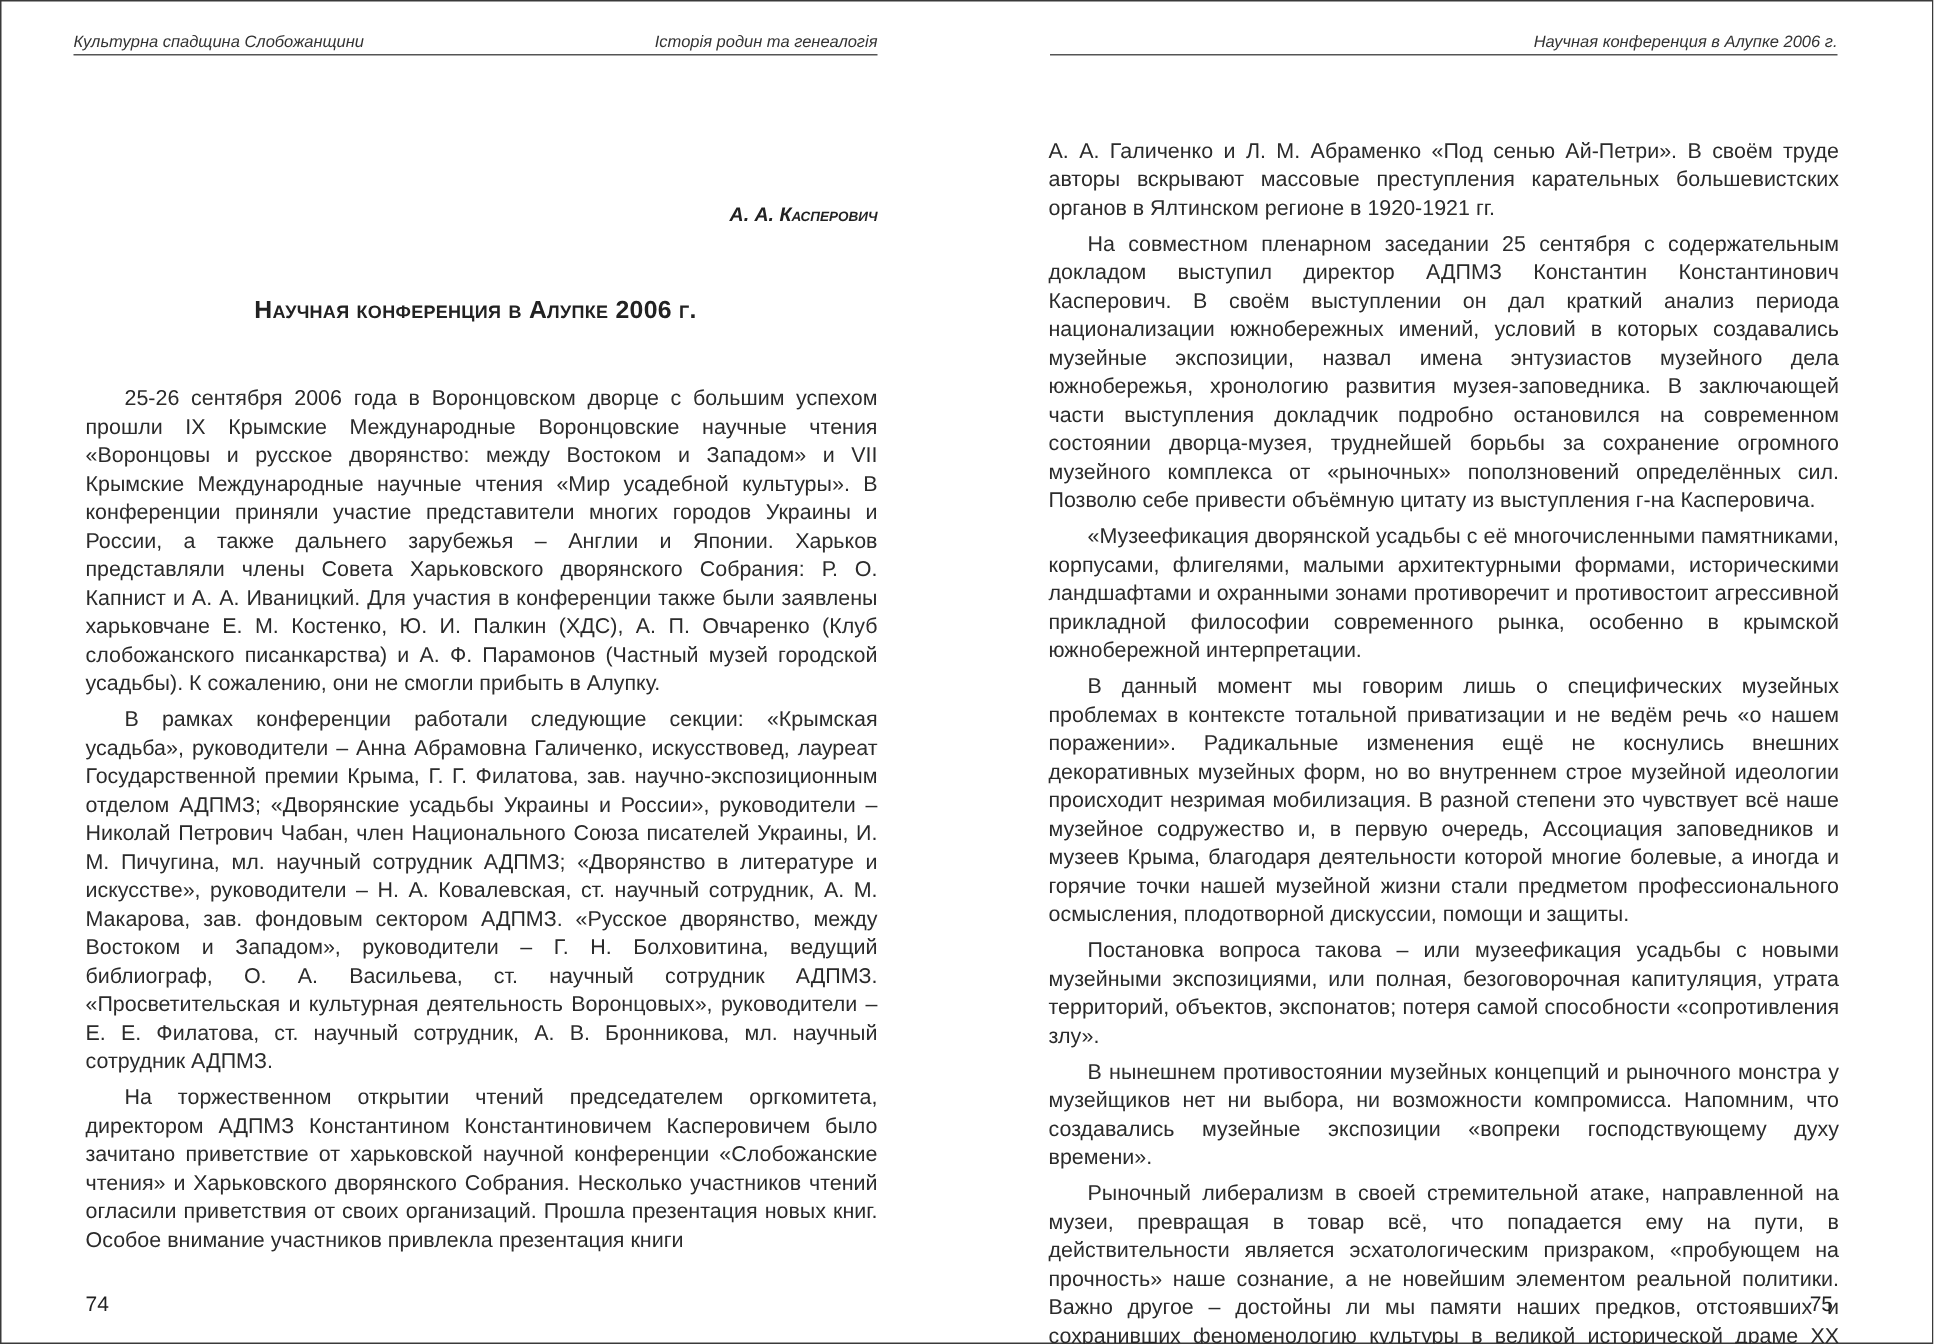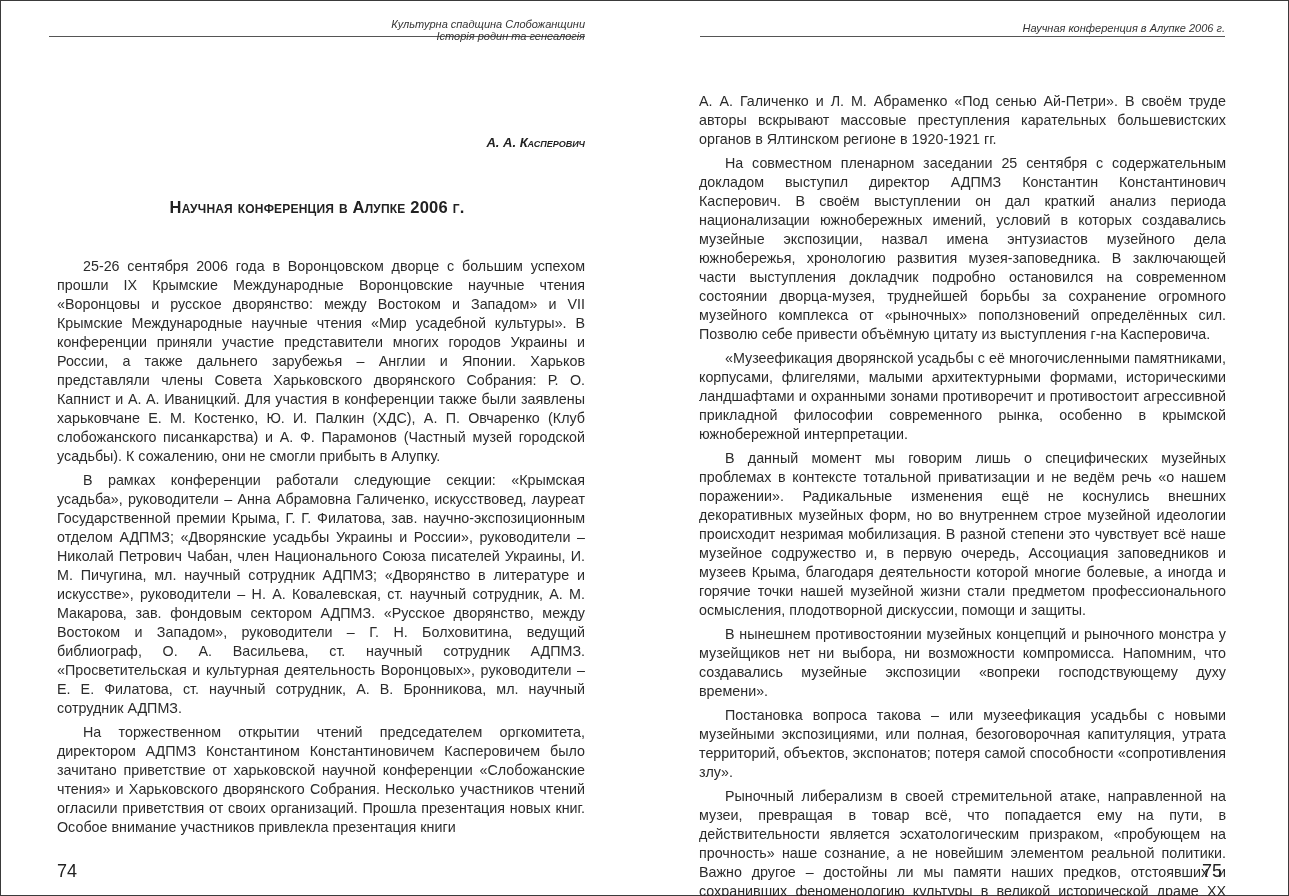--- a/index.html
+++ b/index.html
@@ -21,7 +21,7 @@
     border-bottom: 1px solid #555; padding-bottom: 2px;
     display: flex; justify-content: space-between; align-items: flex-end;
   }
-  .page-left .running-header { left: 49px; width: 536px; flex-direction: column; }
+  .page-left .running-header { left: 49px; width: 536px; }
   .page-right .running-header { left: 55px; width: 525px; justify-content: flex-end; }
 
   .author {

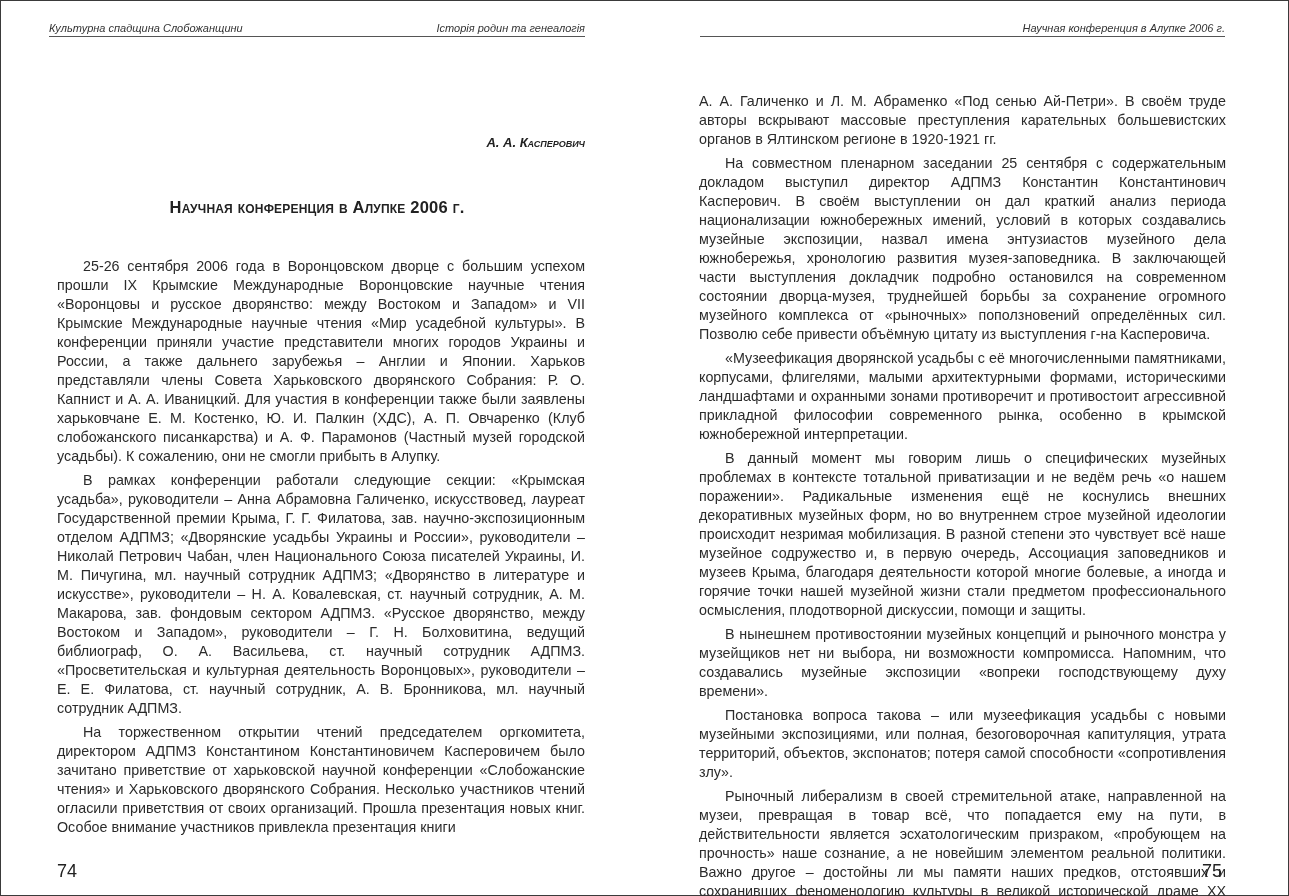--- a/index.html
+++ b/index.html
@@ -79,8 +79,8 @@
     <p>На совместном пленарном заседании 25 сентября с содержательным докладом выступил директор АДПМЗ Константин Константинович Касперович. В своём выступлении он дал краткий анализ периода национализации южнобережных имений, условий в которых создавались музейные экспозиции, назвал имена энтузиастов музейного дела южнобережья, хронологию развития музея-заповедника. В заключающей части выступления докладчик подробно остановился на современном состоянии дворца-музея, труднейшей борьбы за сохранение огромного музейного комплекса от «рыночных» поползновений определённых сил. Позволю себе привести объёмную цитату из выступления г-на Касперовича.</p>
     <p>«Музеефикация дворянской усадьбы с её многочисленными памятниками, корпусами, флигелями, малыми архитектурными формами, историческими ландшафтами и охранными зонами противоречит и противостоит агрессивной прикладной философии современного рынка, особенно в крымской южнобережной интерпретации.</p>
     <p>В данный момент мы говорим лишь о специфических музейных проблемах в контексте тотальной приватизации и не ведём речь «о нашем поражении». Радикальные изменения ещё не коснулись внешних декоративных музейных форм, но во внутреннем строе музейной идеологии происходит незримая мобилизация. В разной степени это чувствует всё наше музейное содружество и, в первую очередь, Ассоциация заповедников и музеев Крыма, благодаря деятельности которой многие болевые, а иногда и горячие точки нашей музейной жизни стали предметом профессионального осмысления, плодотворной дискуссии, помощи и защиты.</p>
+    <p>Постановка вопроса такова – или музеефикация усадьбы с новыми музейными экспозициями, или полная, безоговорочная капитуляция, утрата территорий, объектов, экспонатов; потеря самой способности «сопротивления злу».</p>
     <p>В нынешнем противостоянии музейных концепций и рыночного монстра у музейщиков нет ни выбора, ни возможности компромисса. Напомним, что создавались музейные экспозиции «вопреки господствующему духу времени».</p>
-    <p>Постановка вопроса такова – или музеефикация усадьбы с новыми музейными экспозициями, или полная, безоговорочная капитуляция, утрата территорий, объектов, экспонатов; потеря самой способности «сопротивления злу».</p>
     <p>Рыночный либерализм в своей стремительной атаке, направленной на музеи, превращая в товар всё, что попадается ему на пути, в действительности является эсхатологическим призраком, «пробующем на прочность» наше сознание, а не новейшим элементом реальной политики. Важно другое – достойны ли мы памяти наших предков, отстоявших и сохранивших феноменологию культуры в великой исторической драме XX столетия».</p>
   </div>
   <div class="page-number">75</div>

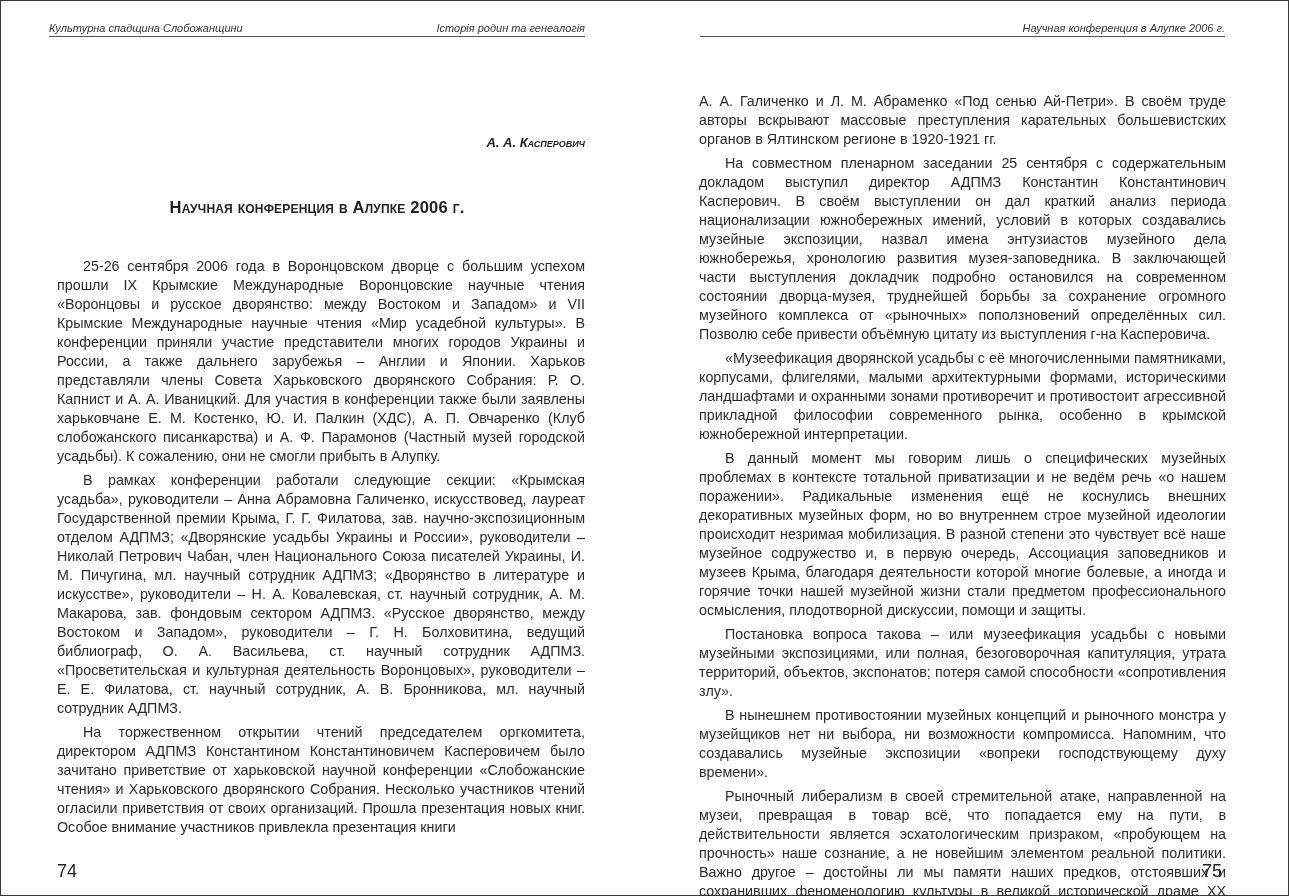--- a/index.html
+++ b/index.html
@@ -45,7 +45,7 @@
   .body-text p.noindent { text-indent: 0; }
 
   .page-number {
-    position: absolute; top: 861px; font-size: 18px; color: #222;
+    position: absolute; top: 861px; font-size: 14px; color: #222;
   }
   .page-left .page-number { left: 57px; }
   .page-right .page-number { right: 67px; }

